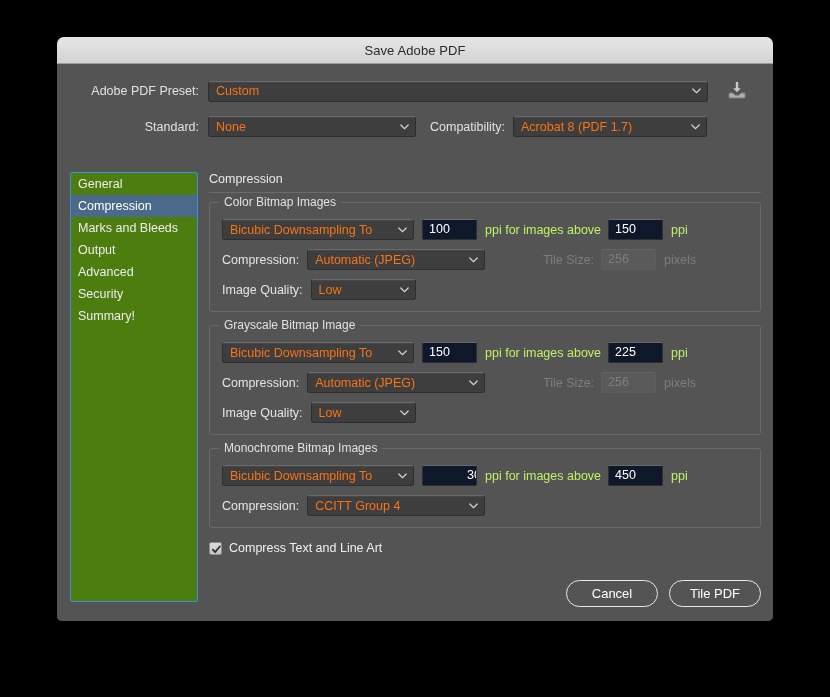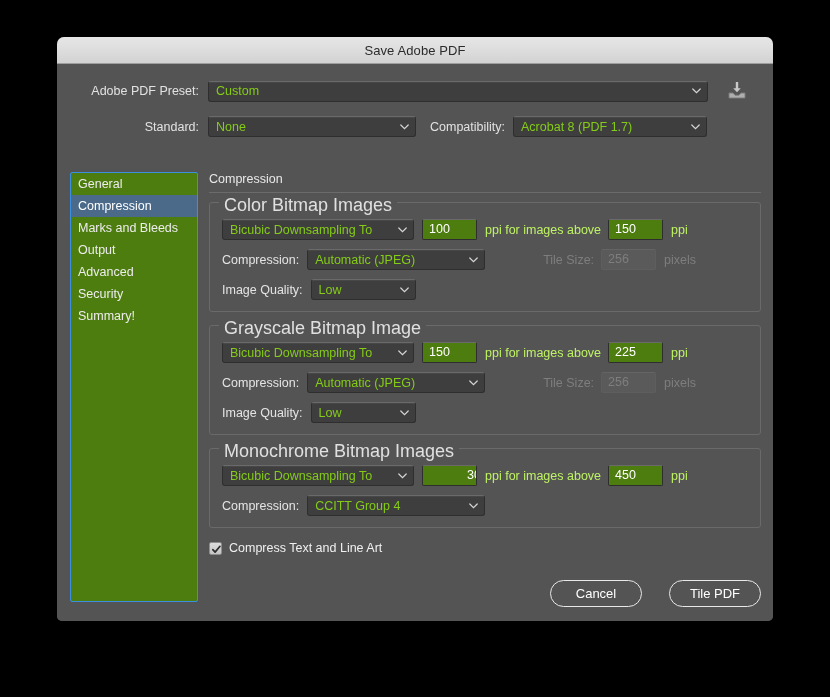--- a/index.html
+++ b/index.html
@@ -74,7 +74,7 @@
     height: 21px;
     display: flex;
     align-items: center;
-    color: #84cc16;
+    color: #f97316;
     font-size: 12.5px;
     padding: 0 20px 0 7px;
     box-sizing: border-box;

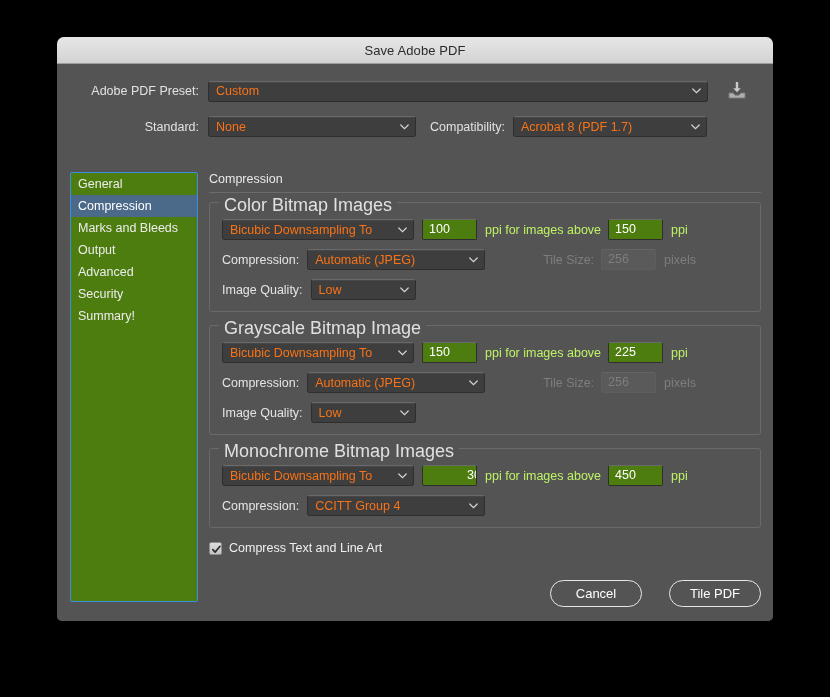--- a/index.html
+++ b/index.html
@@ -153,7 +153,7 @@
     left: 9px;
     background: #545454;
     padding: 0 5px;
-    font-size: 18px;
+    font-size: 12px;
     color: #e0e0e0;
     white-space: nowrap;
   }

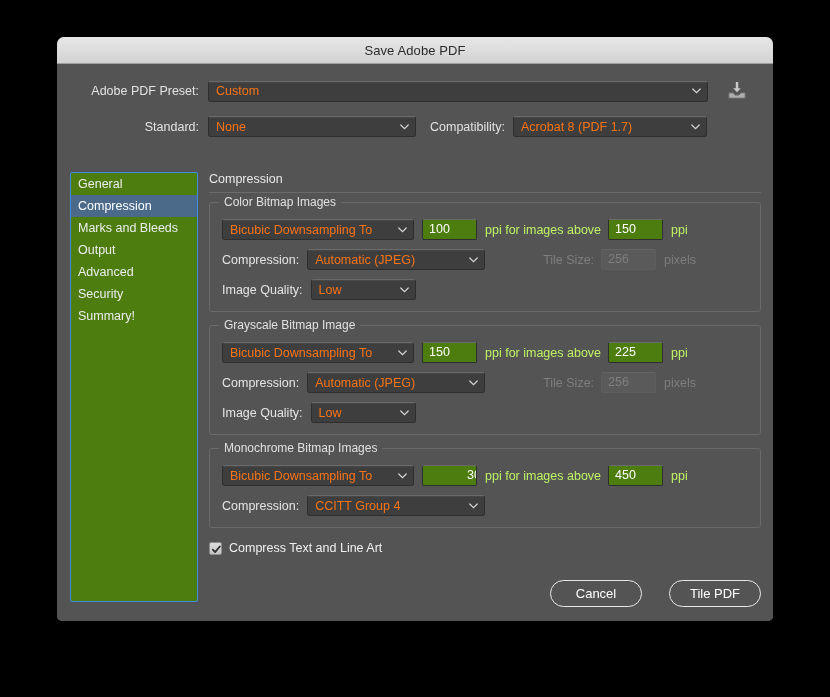--- a/index.html
+++ b/index.html
@@ -165,7 +165,7 @@
   .grp-row:last-child { margin-bottom: 0; }
 
   .txtfield {
-    background: #4d7c0f;
+    background: #0f172a;
     border: 1px solid #2e2e2e;
     border-top-color: #6a6a6a;
     border-radius: 2px;

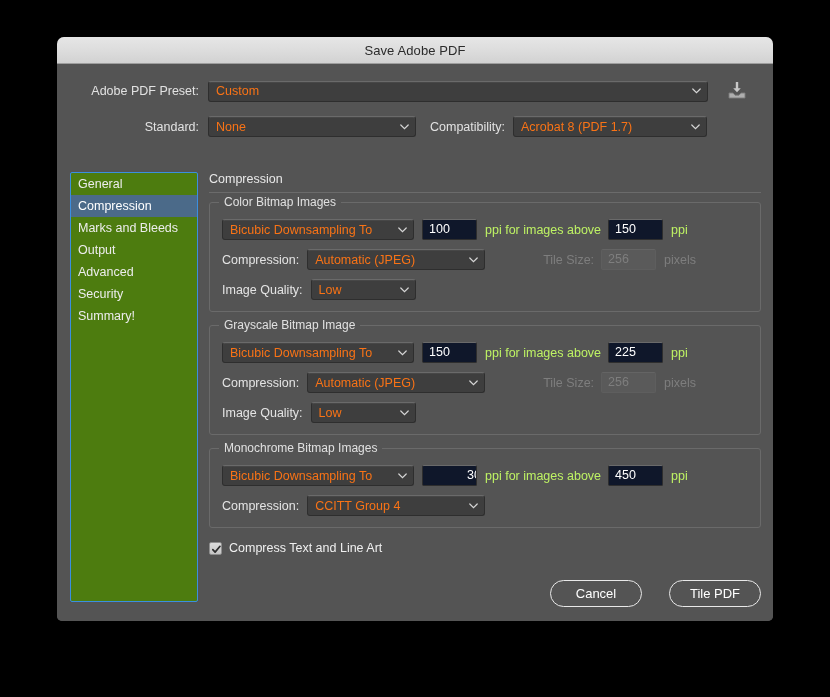--- a/index.html
+++ b/index.html
@@ -231,7 +231,7 @@
     right: 12px;
     bottom: 14px;
     display: flex;
-    gap: 27px;
+    gap: 11px;
   }
   .btn {
     min-width: 92px;

